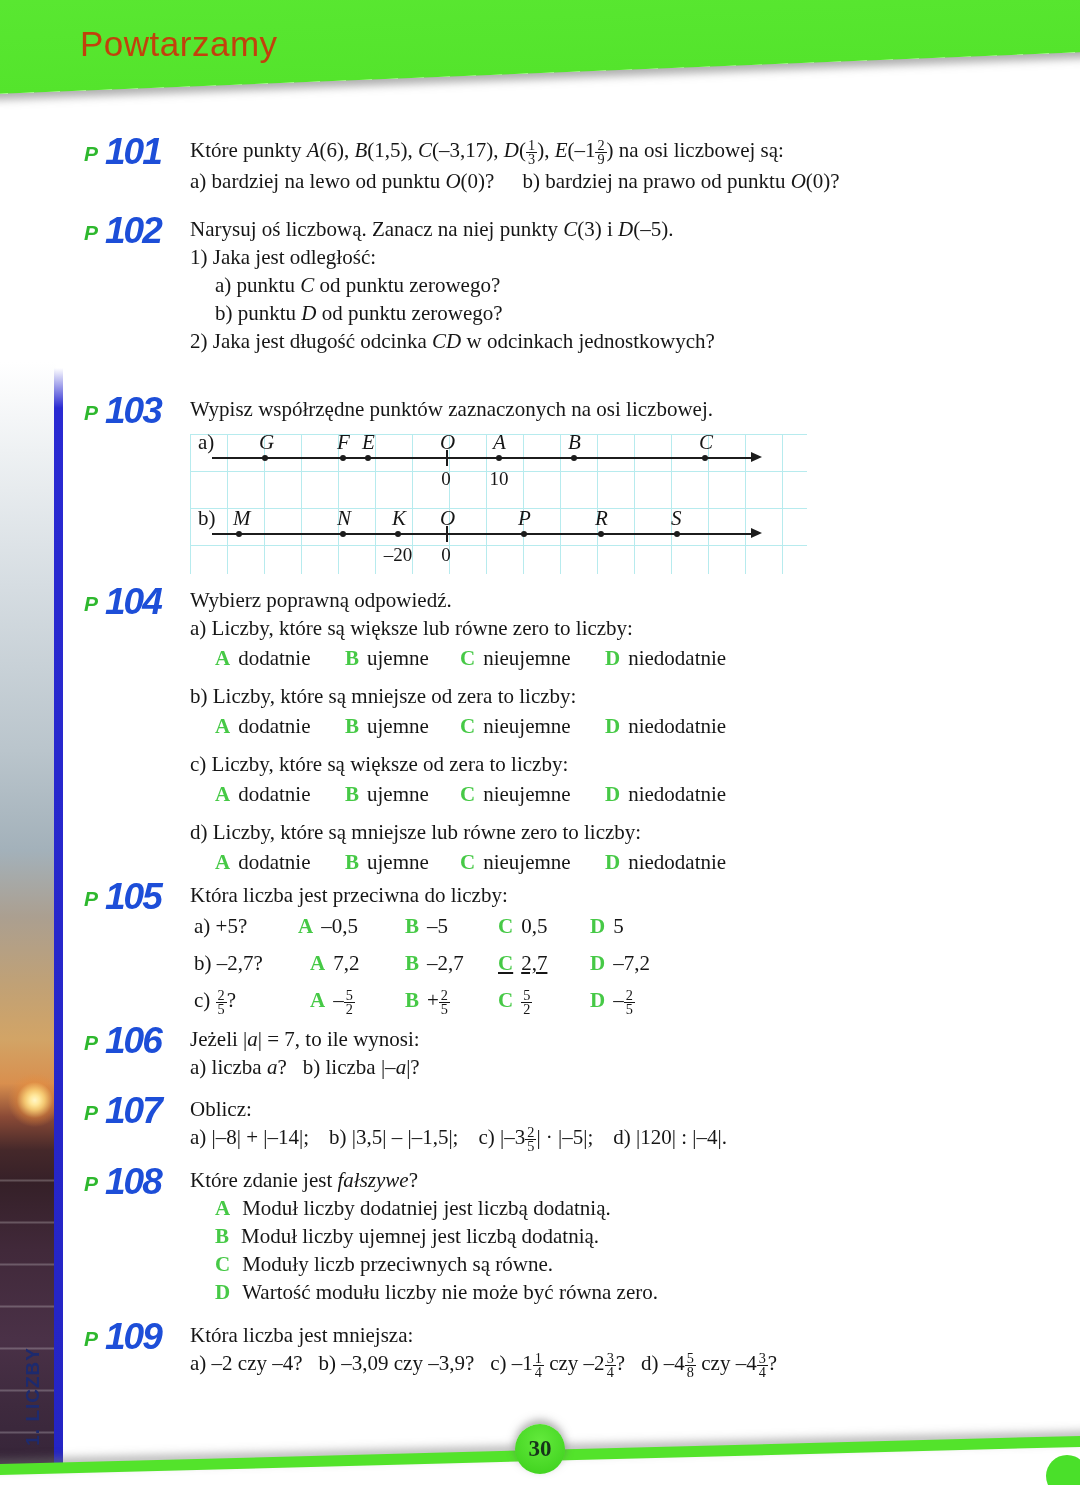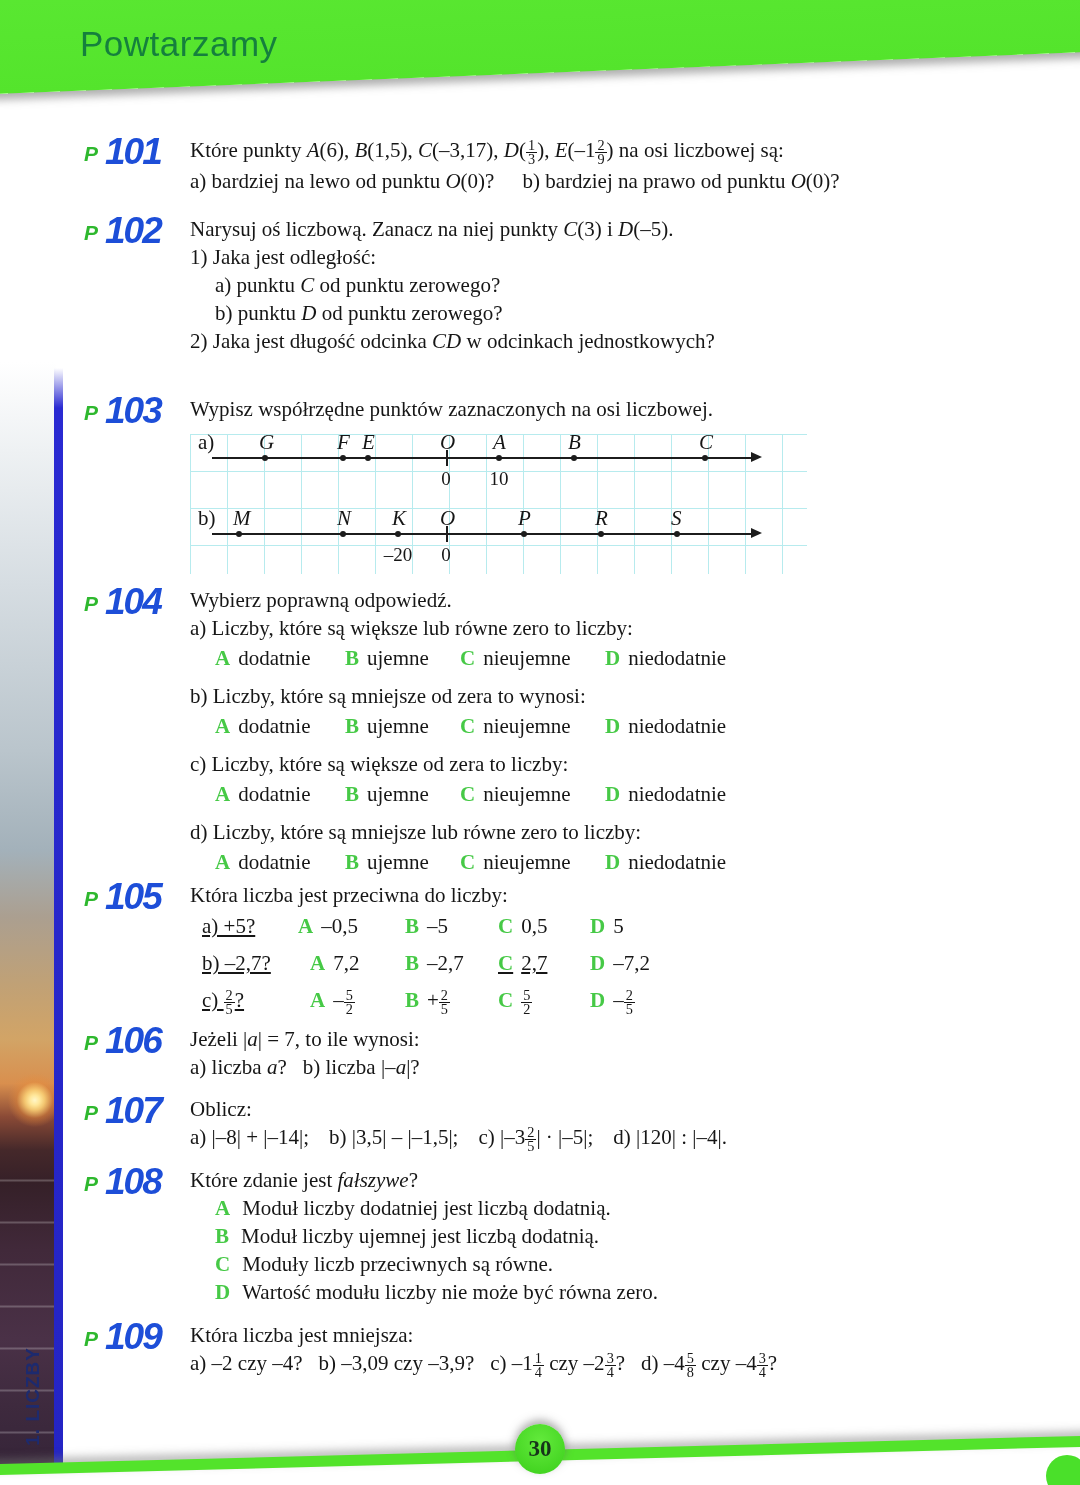--- a/index.html
+++ b/index.html
@@ -12,7 +12,7 @@
     background:linear-gradient(180deg,#5ce934 0%,#54e42c 100%);
     transform:rotate(-2.2deg);box-shadow:0 6px 9px rgba(110,110,110,.55);z-index:3;}
   .header-title{position:absolute;left:80px;top:24px;z-index:4;margin:0;
-    font:normal 35px "Liberation Sans",sans-serif;color:#15803d;letter-spacing:.5px;}
+    font:normal 35px "Liberation Sans",sans-serif;color:#c2410c;letter-spacing:.5px;}
 
   
   .sidebar-photo{position:absolute;left:0;top:362px;width:56px;height:1110px;z-index:2;

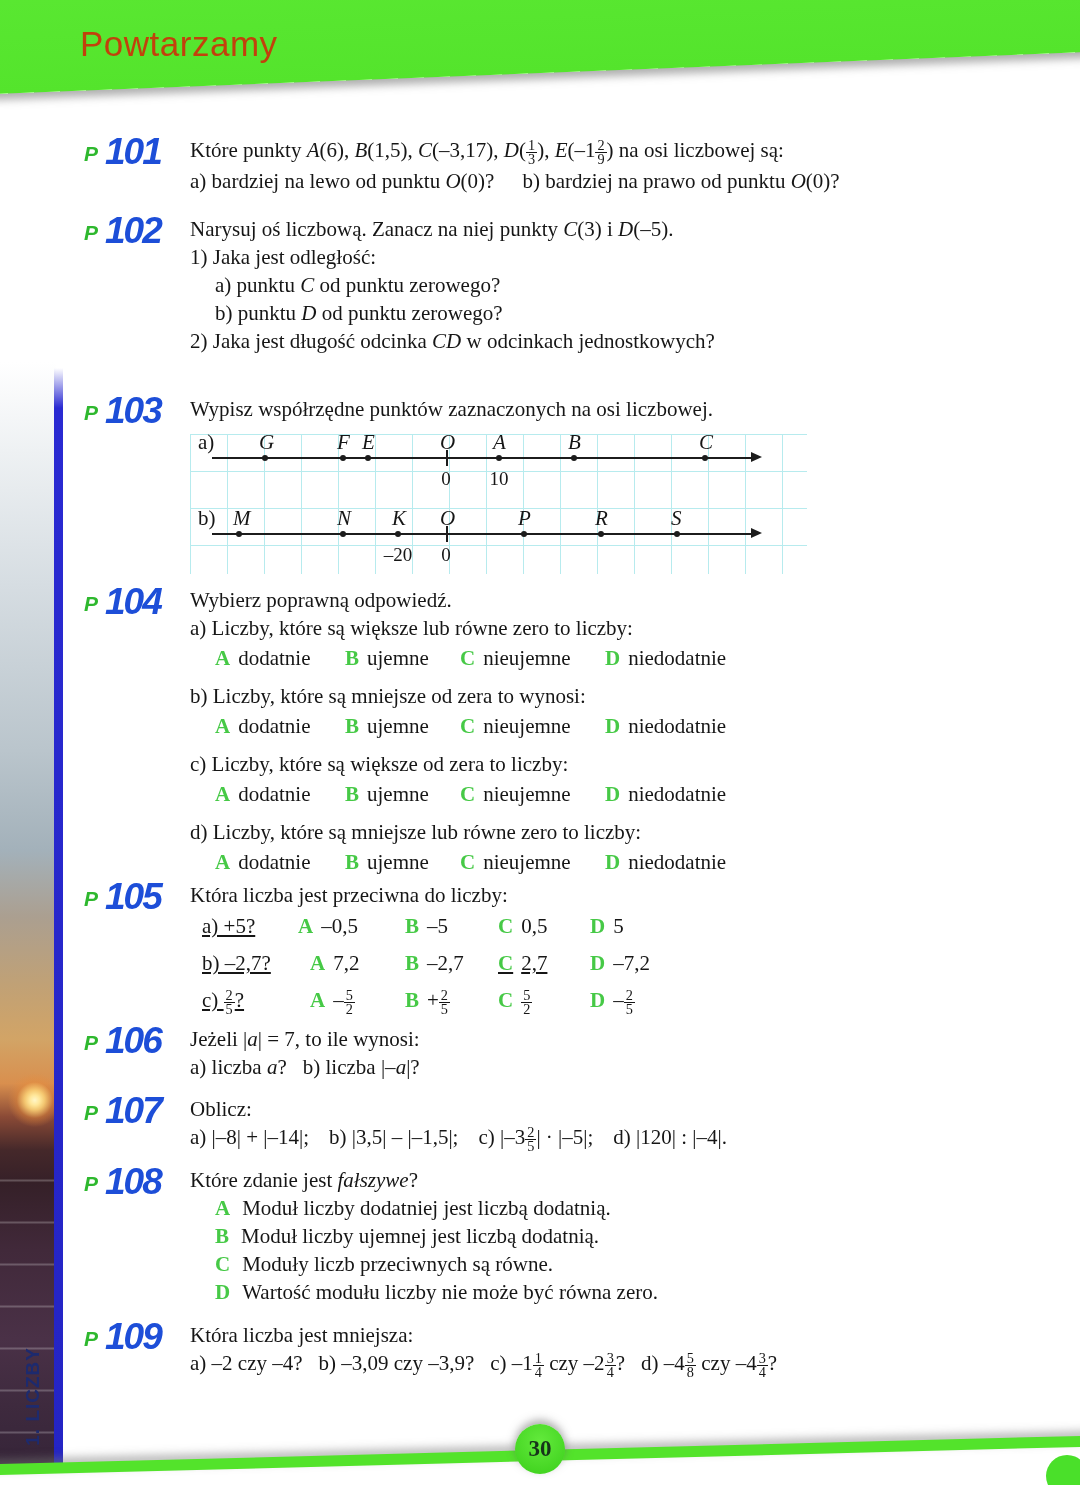--- a/index.html
+++ b/index.html
@@ -180,7 +180,7 @@
             <span class="opt" style="left: 270px;"><b class="oletter">C</b><span class="otext">nieujemne</span></span>
             <span class="opt" style="left: 415px;"><b class="oletter">D</b><span class="otext">niedodatnie</span></span>
           </div>
-          <div class="prow">b) Liczby, które są mniejsze od zera to wynosi:</div>
+          <div class="prow">b) Liczby, które są mniejsze od zera to liczby:</div>
           <div class="optrow">
             <span class="opt" style="left: 25px;"><b class="oletter">A</b><span class="otext">dodatnie</span></span>
             <span class="opt" style="left: 155px;"><b class="oletter">B</b><span class="otext">ujemne</span></span>

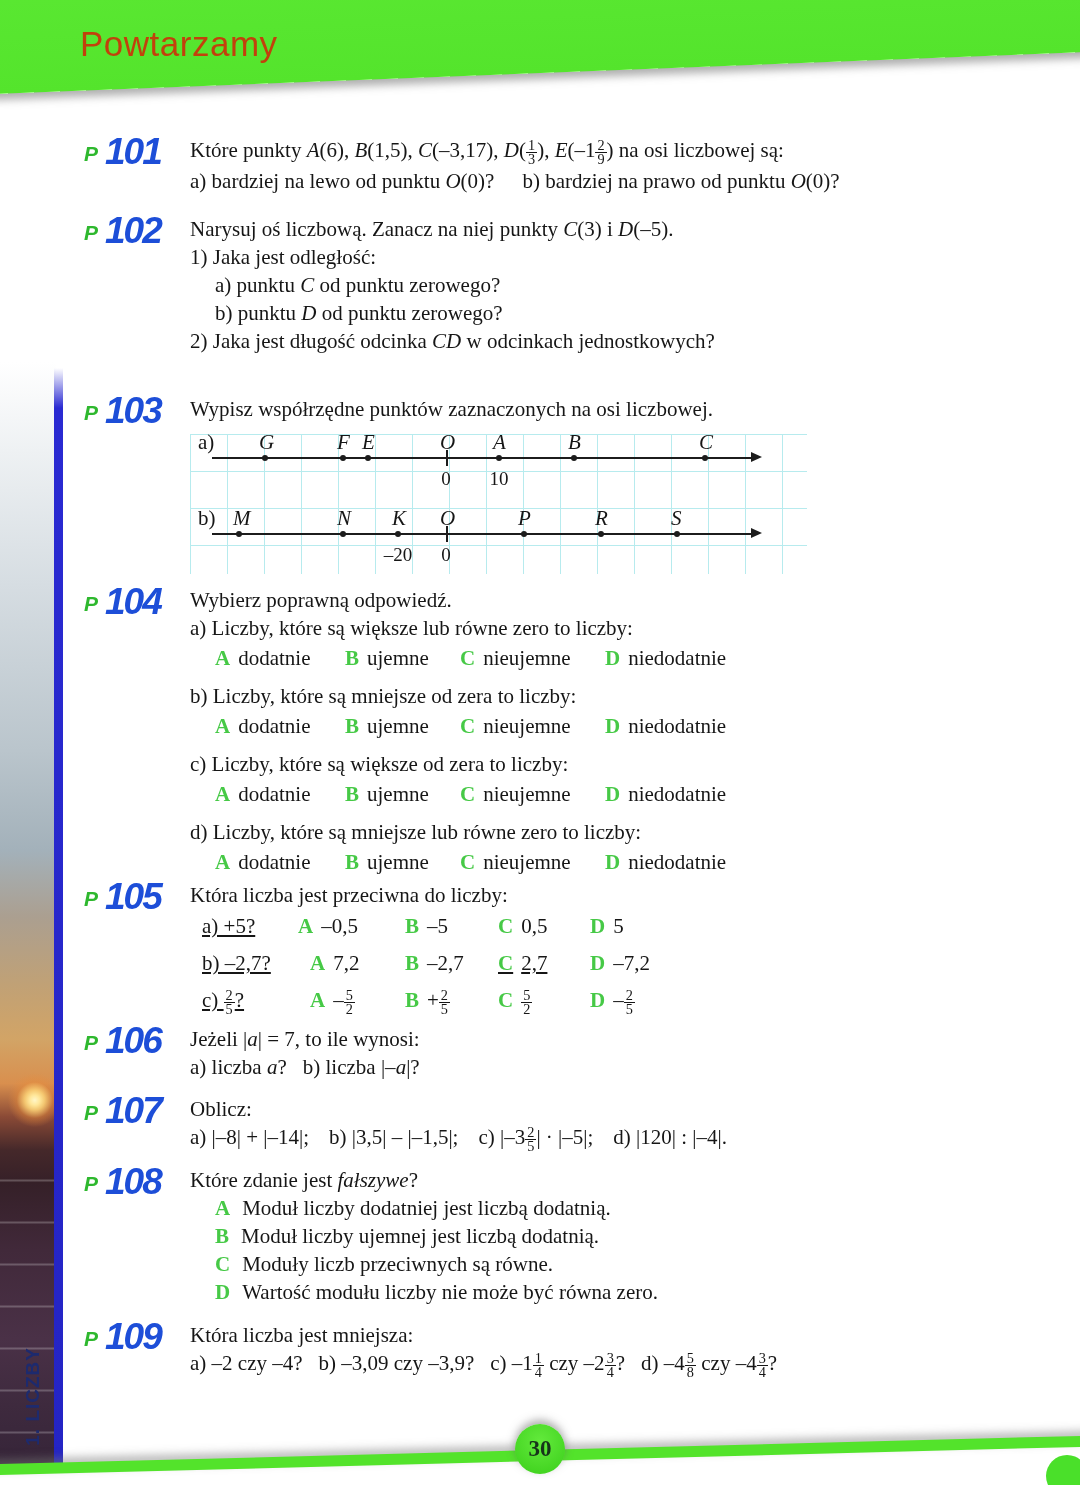--- a/index.html
+++ b/index.html
@@ -58,7 +58,7 @@
   .optrow + .prow{margin-top:9px;}
   .opt{position:absolute;top:0;white-space:nowrap;}
   .qoptrow{position:relative;height:34px;margin-top:3px;}
-  .qoptrow .q{position:absolute;left:12px;top:0;white-space:nowrap;text-decoration:underline;}
+  .qoptrow .q{position:absolute;left:4px;top:0;white-space:nowrap;}
   .lrow{padding-left:25px;}
   .lrow .oletter{margin-right:12px;}
 

